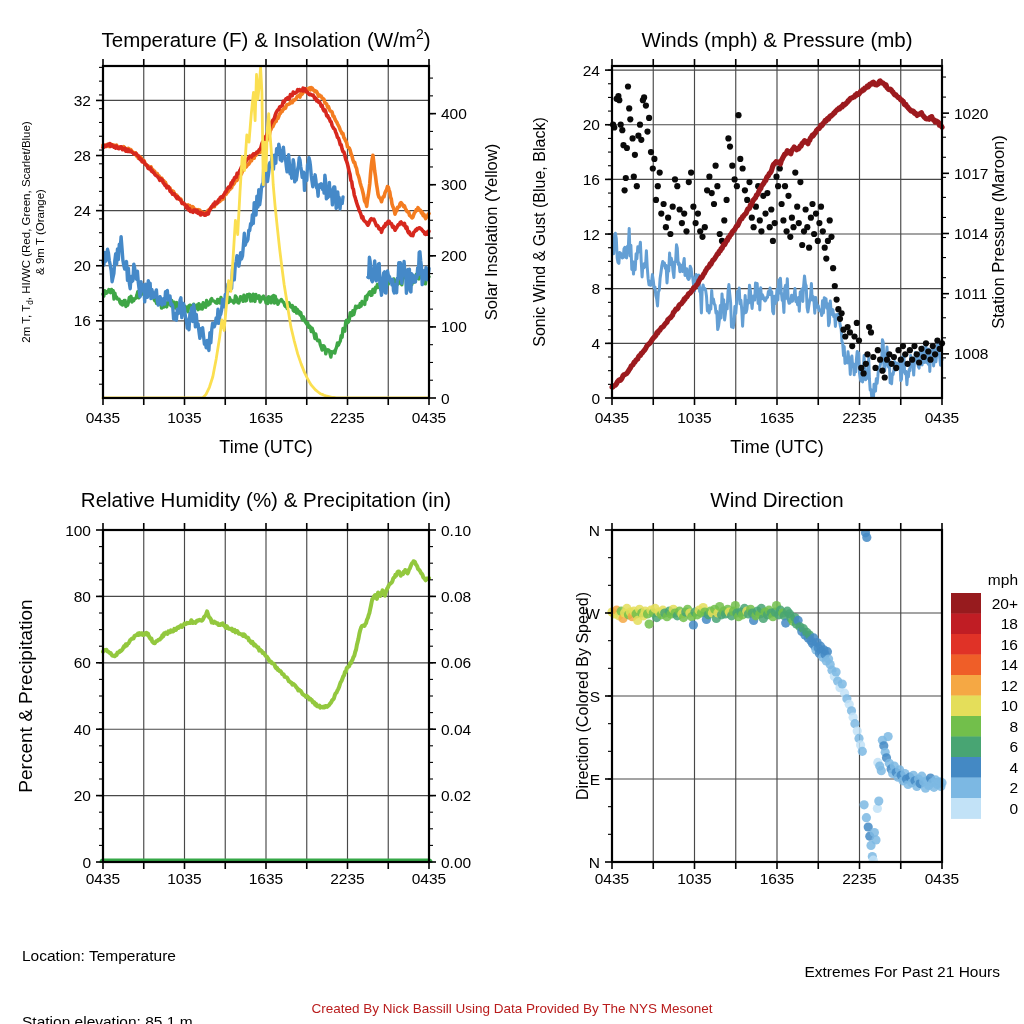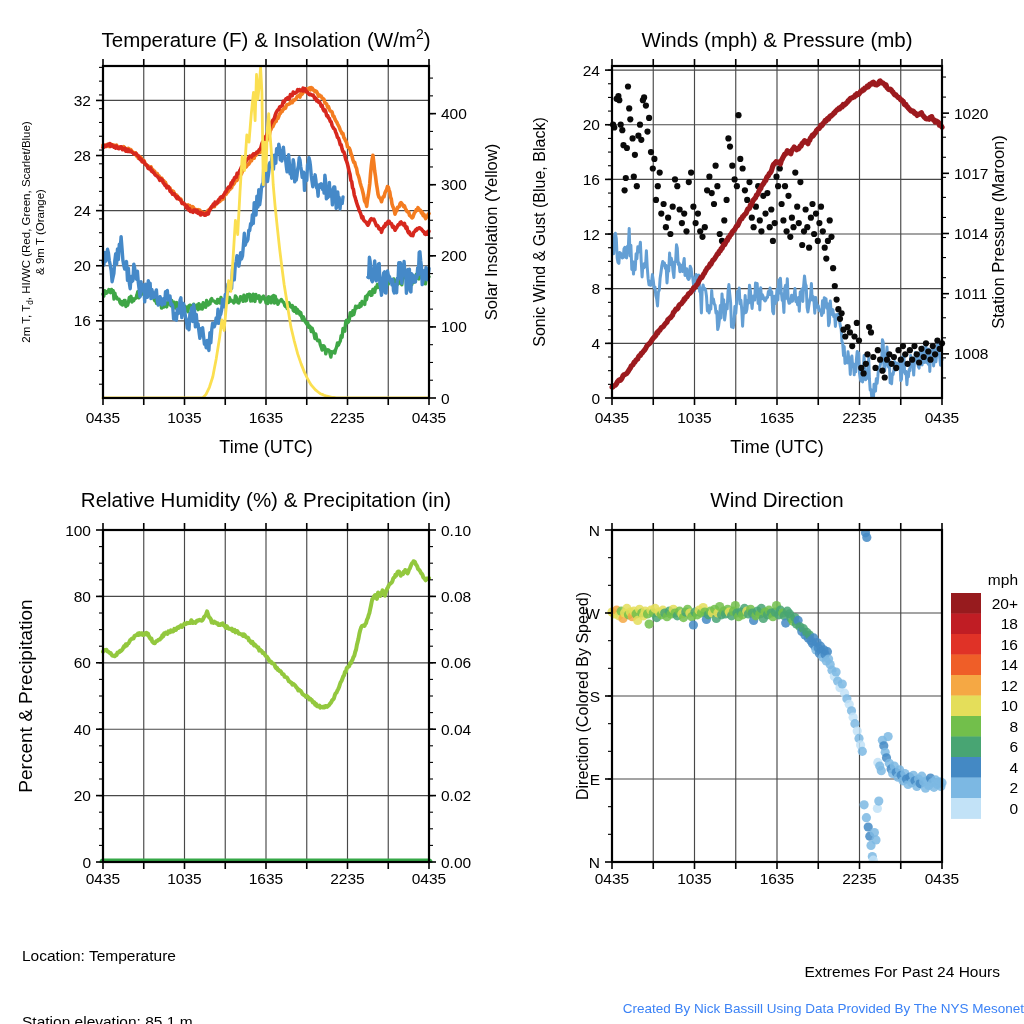--- a/index.html
+++ b/index.html
@@ -831,7 +831,7 @@
   </div>
 
   <div id="extremes-block" class="footer-block">
-    <div>Extremes For Past 24 Hours</div>
+    <div>Extremes For Past 21 Hours</div>
     
     
     

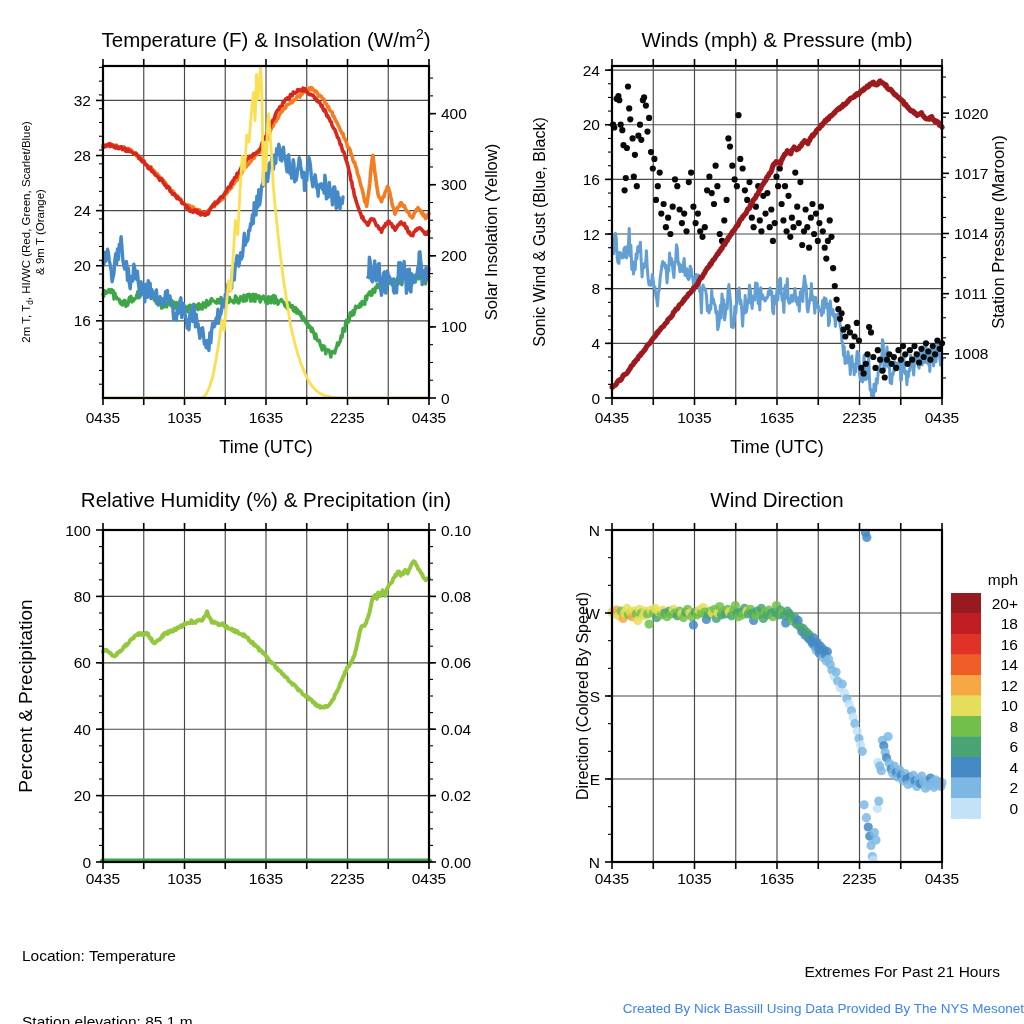--- a/index.html
+++ b/index.html
@@ -10,8 +10,8 @@
   .footer-block{position:absolute;font-size:15.5px;color:#000;line-height:22px;white-space:pre;}
   #station-info{left:22px;top:901px;}
   #extremes-block{right:24px;top:917px;text-align:right;}
-  #credit-line{position:absolute;left:0;right:0;top:1001px;text-align:right;
-               font-size:13.5px;color:#3b82f6;}
+  #credit-line{position:absolute;left:0;right:0;top:1001px;text-align:center;
+               font-size:13.5px;color:#b91c1c;}
 </style>
 </head>
 <body>

